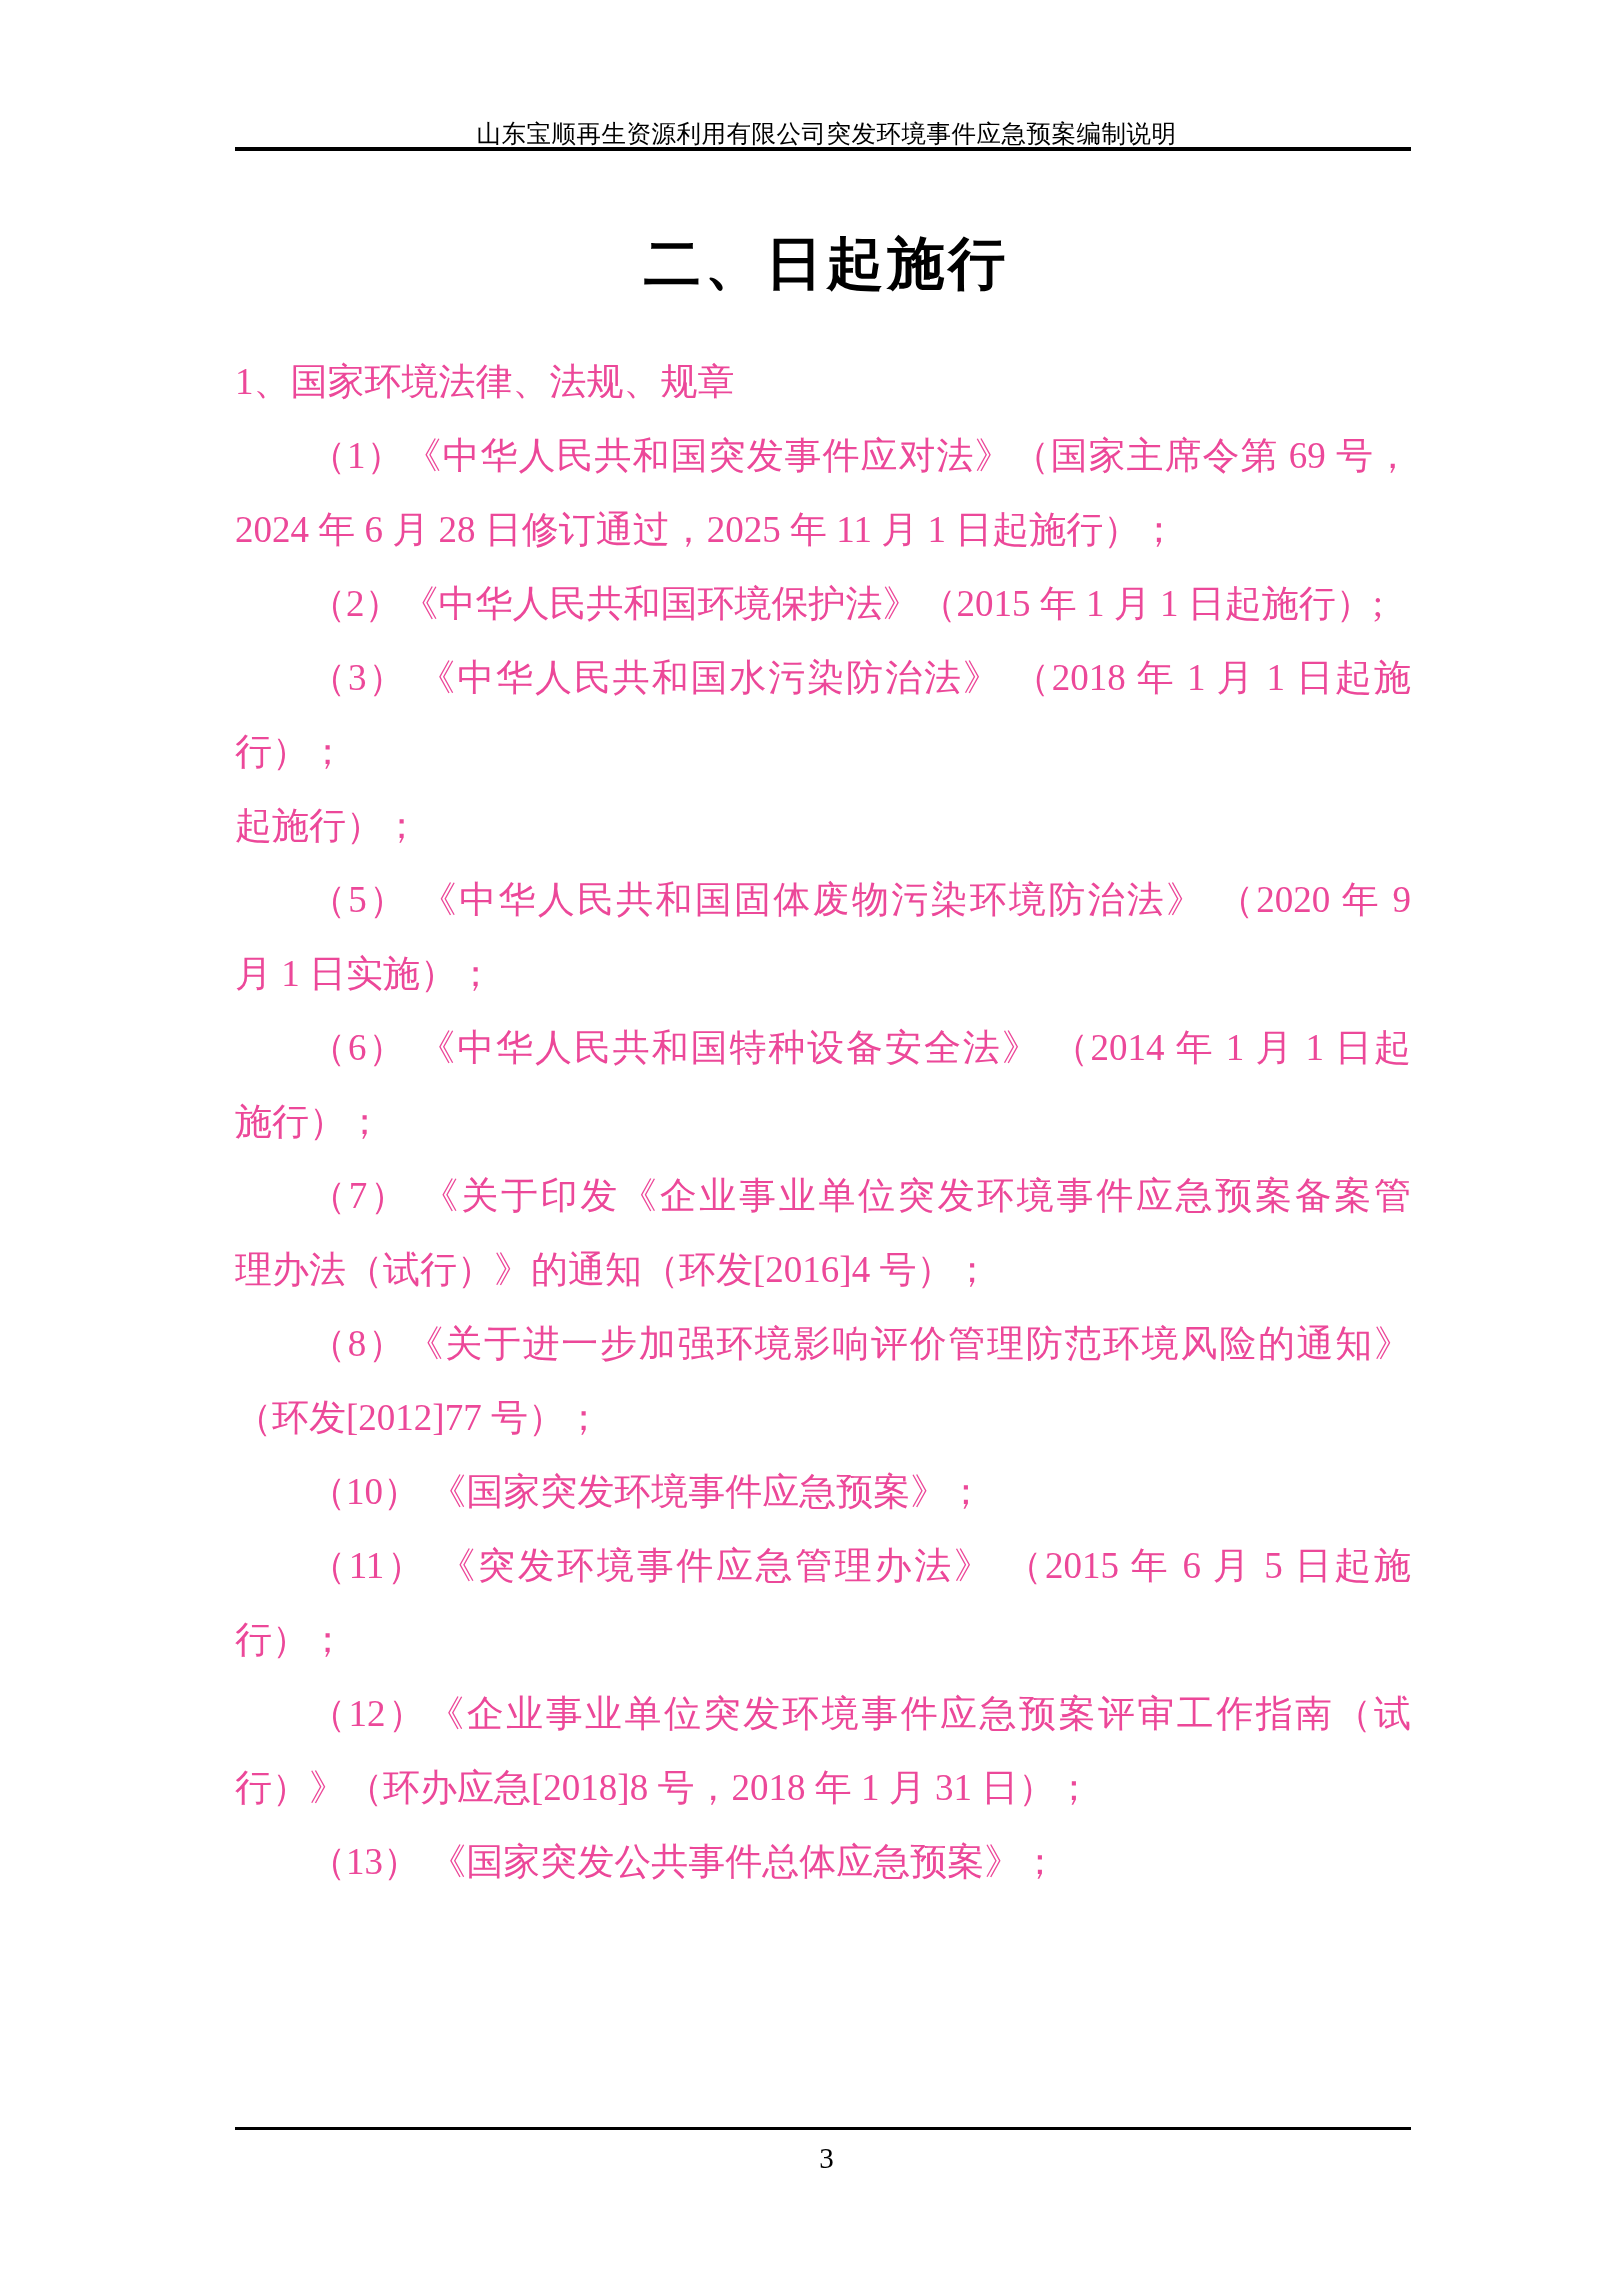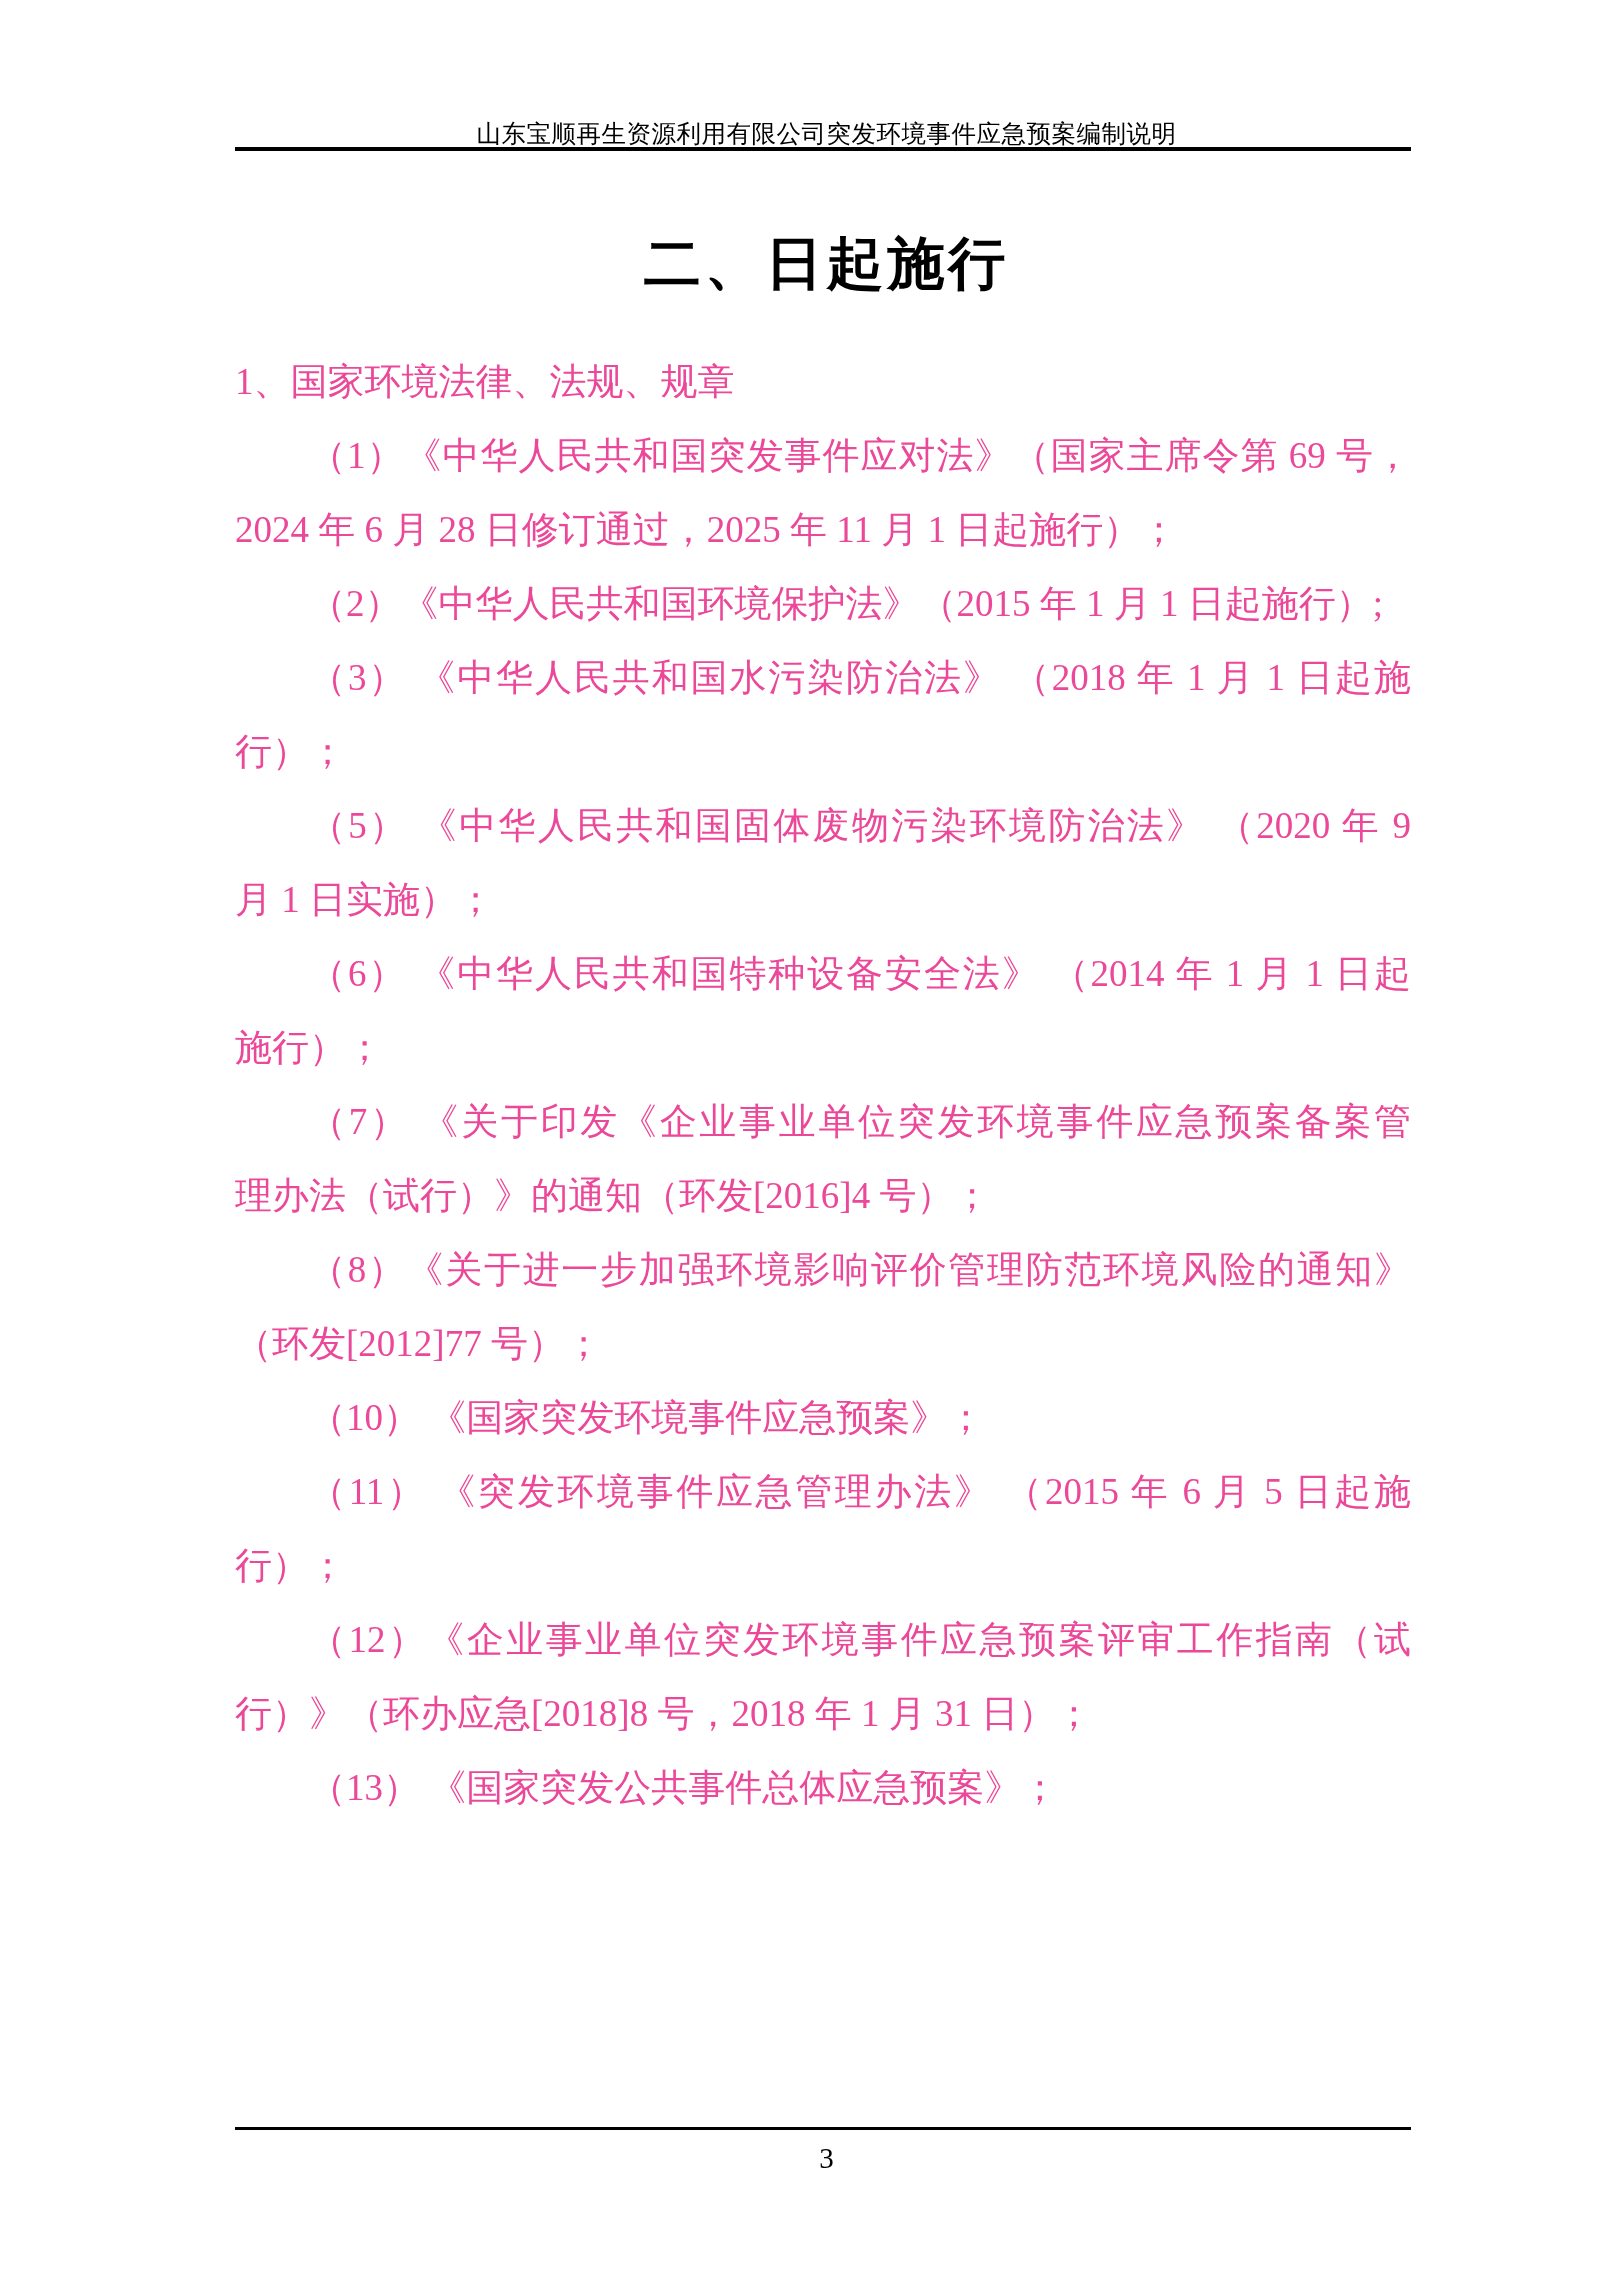--- a/index.html
+++ b/index.html
@@ -106,6 +106,7 @@
       <div class="body-line indent">（2）《中华人民共和国环境保护法》（2015 年 1 月 1 日起施行）;</div>
       <div class="body-line indent fill">（3） 《中华人民共和国水污染防治法》 （2018 年 1 月 1 日起施</div>
       <div class="body-line">行）；</div>
+      <div class="body-line">起施行）；</div>
       <div class="body-line indent fill">（5） 《中华人民共和国固体废物污染环境防治法》 （2020 年 9</div>
       <div class="body-line">月 1 日实施）；</div>
       <div class="body-line indent fill">（6） 《中华人民共和国特种设备安全法》 （2014 年 1 月 1 日起</div>

